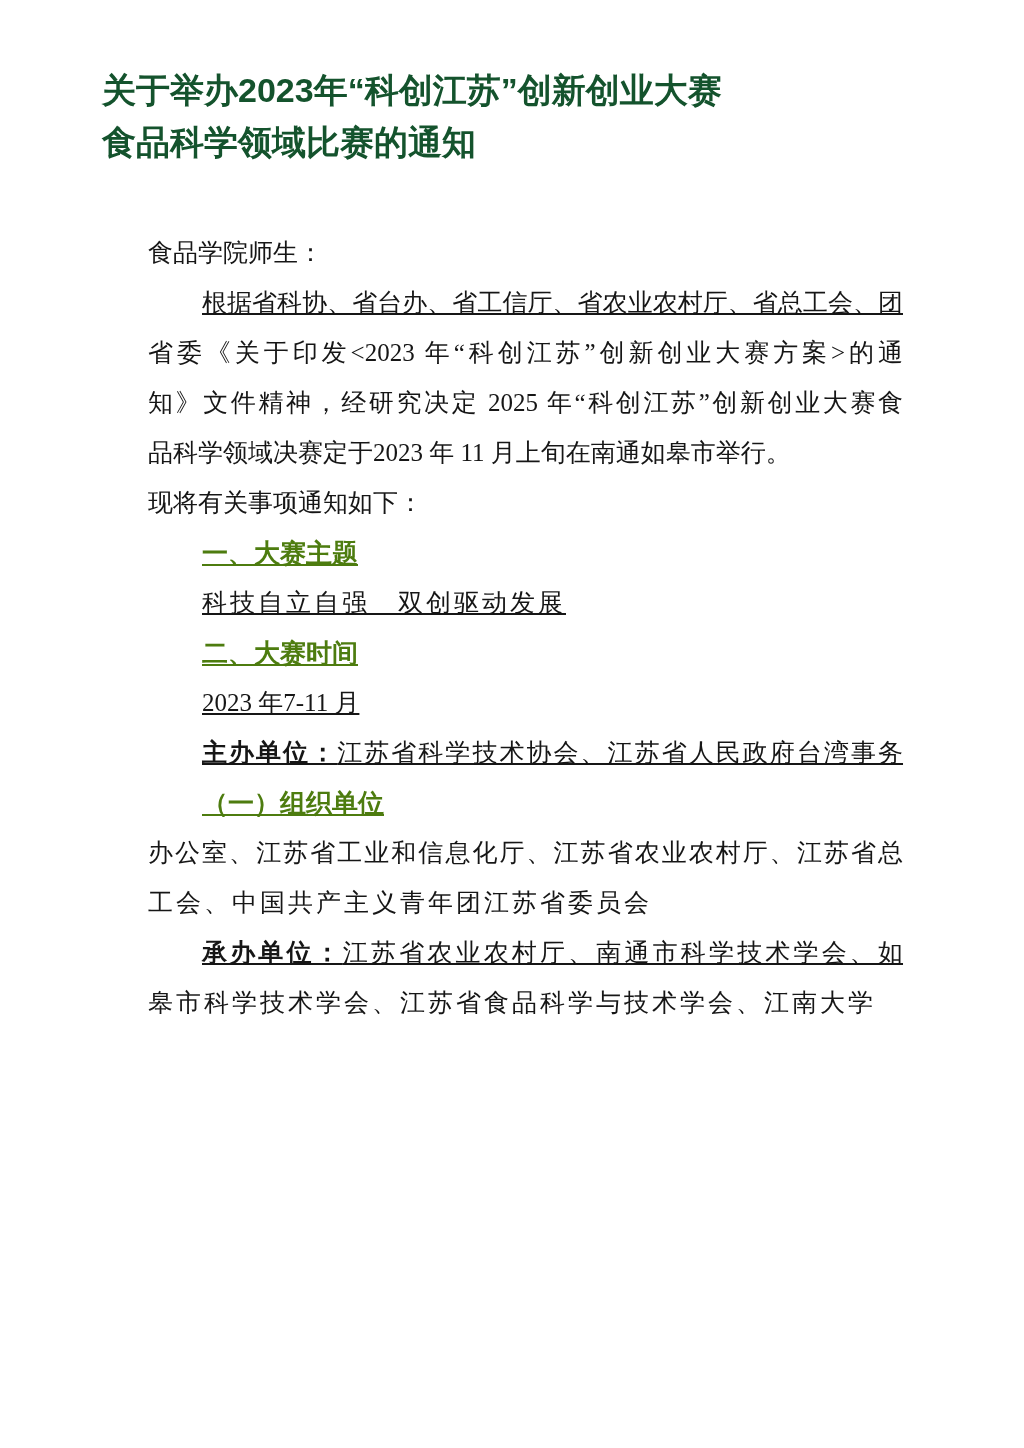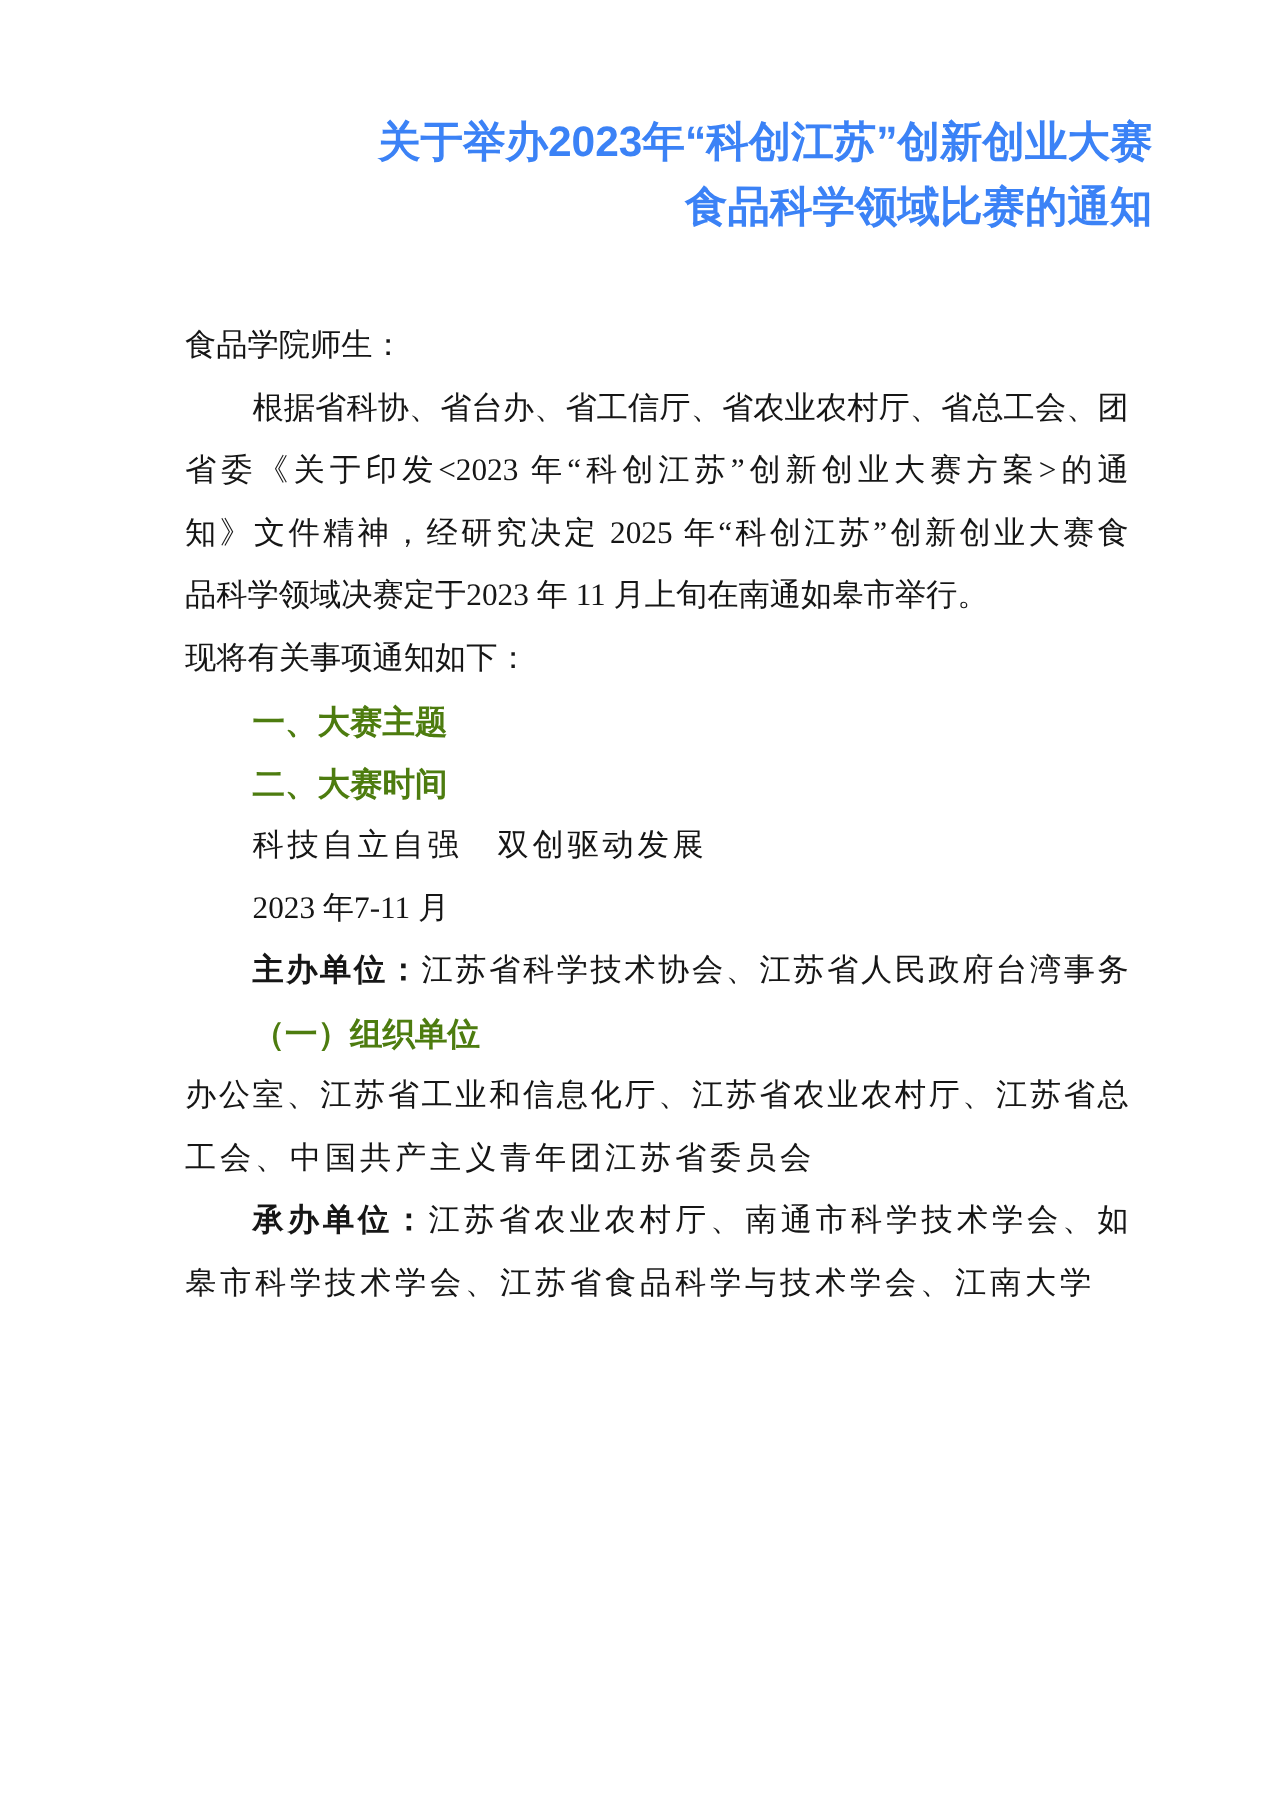--- a/index.html
+++ b/index.html
@@ -21,14 +21,14 @@
     background: #ffffff;
   }
   .doc-title {
-    margin: 88px auto 0 auto;
+    margin: 64px auto 0 auto;
     width: 820px;
-    text-align: right;
+    text-align: left;
     font-family: "Liberation Sans", sans-serif;
     font-weight: 700;
     font-size: 34px;
     line-height: 52px;
-    color: #3b82f6;
+    color: #14532d;
   }
   .content {
     margin: 60px 0 0 148px;

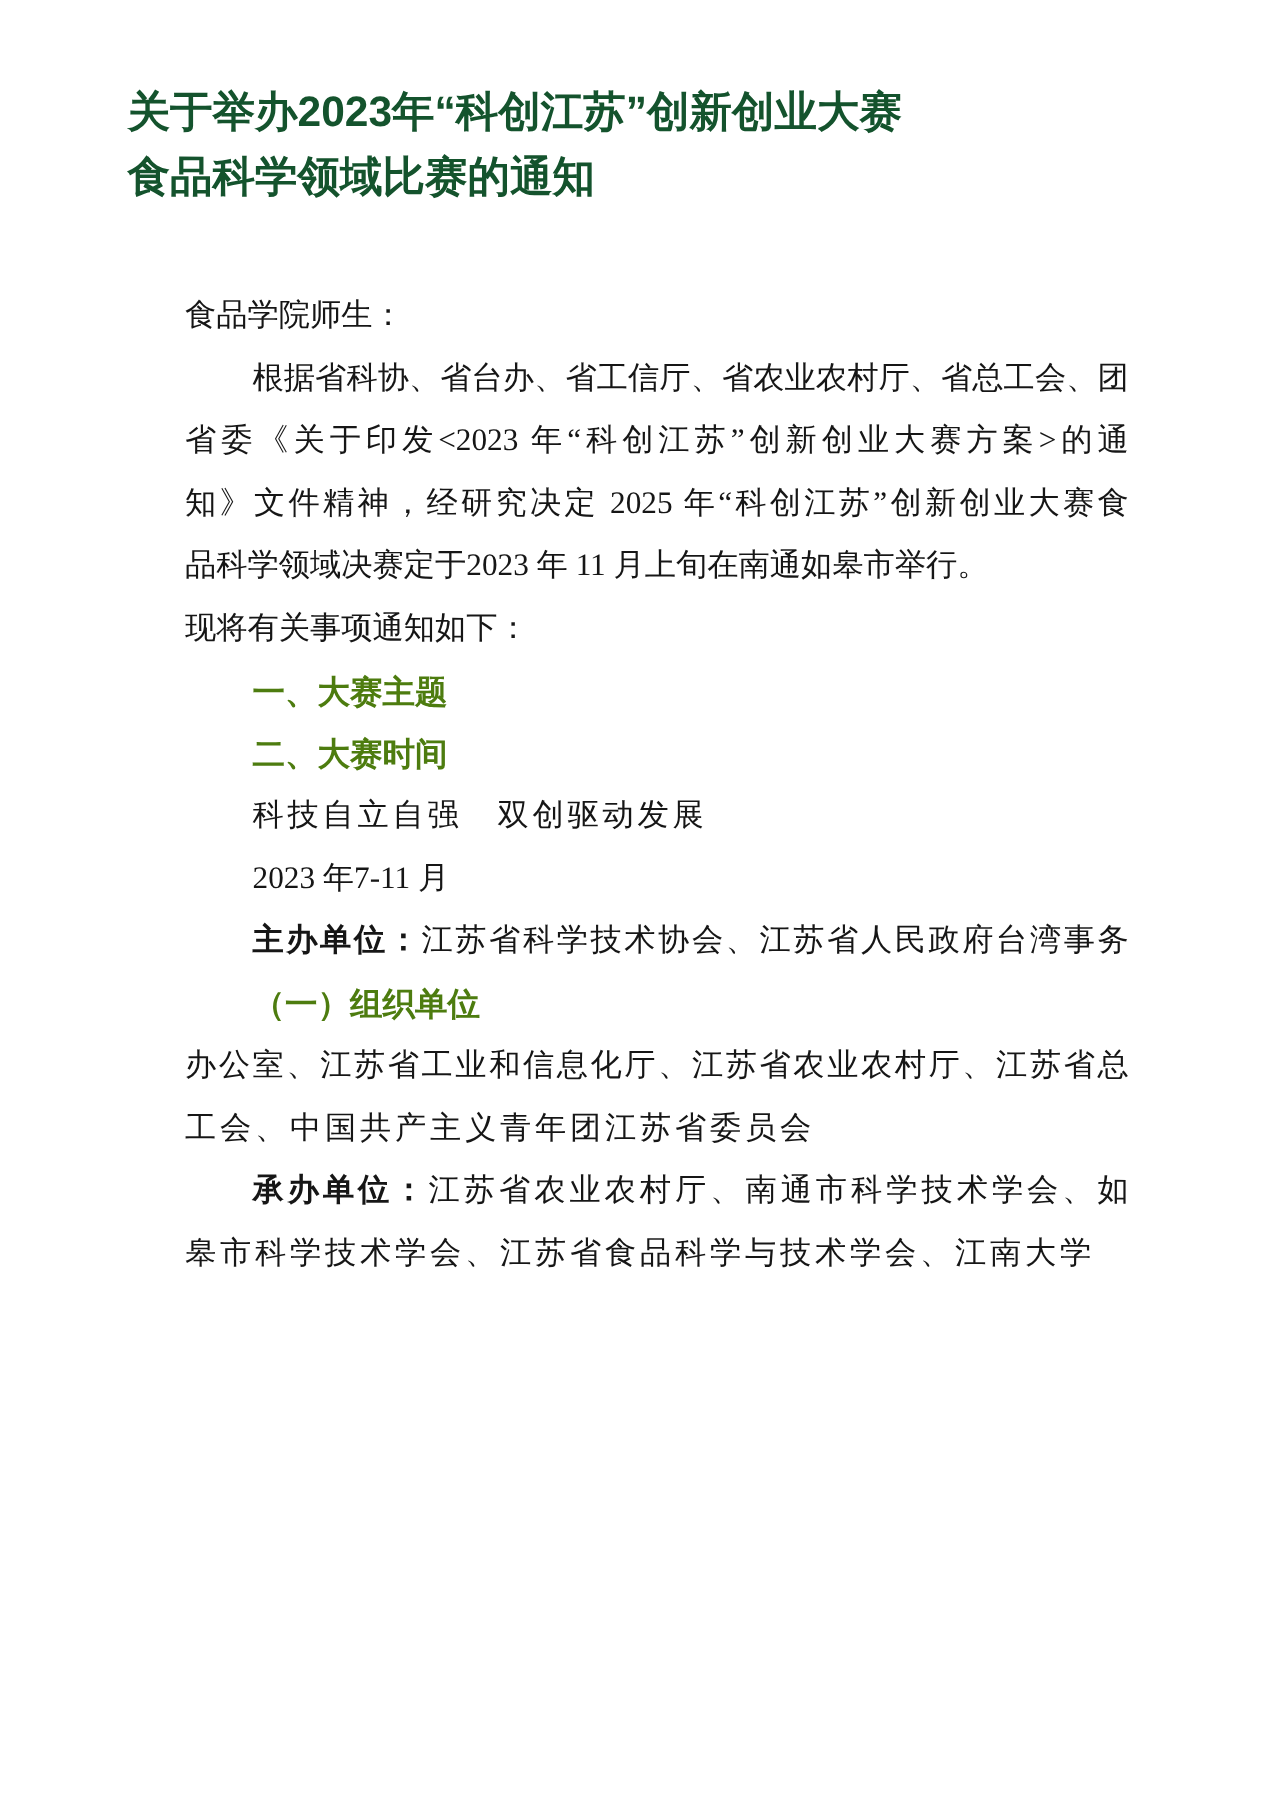--- a/index.html
+++ b/index.html
@@ -49,6 +49,7 @@
   }
   .indent {
     text-indent: 54px;
+    text-decoration: underline;
   }
   .wide {
     letter-spacing: 3px;

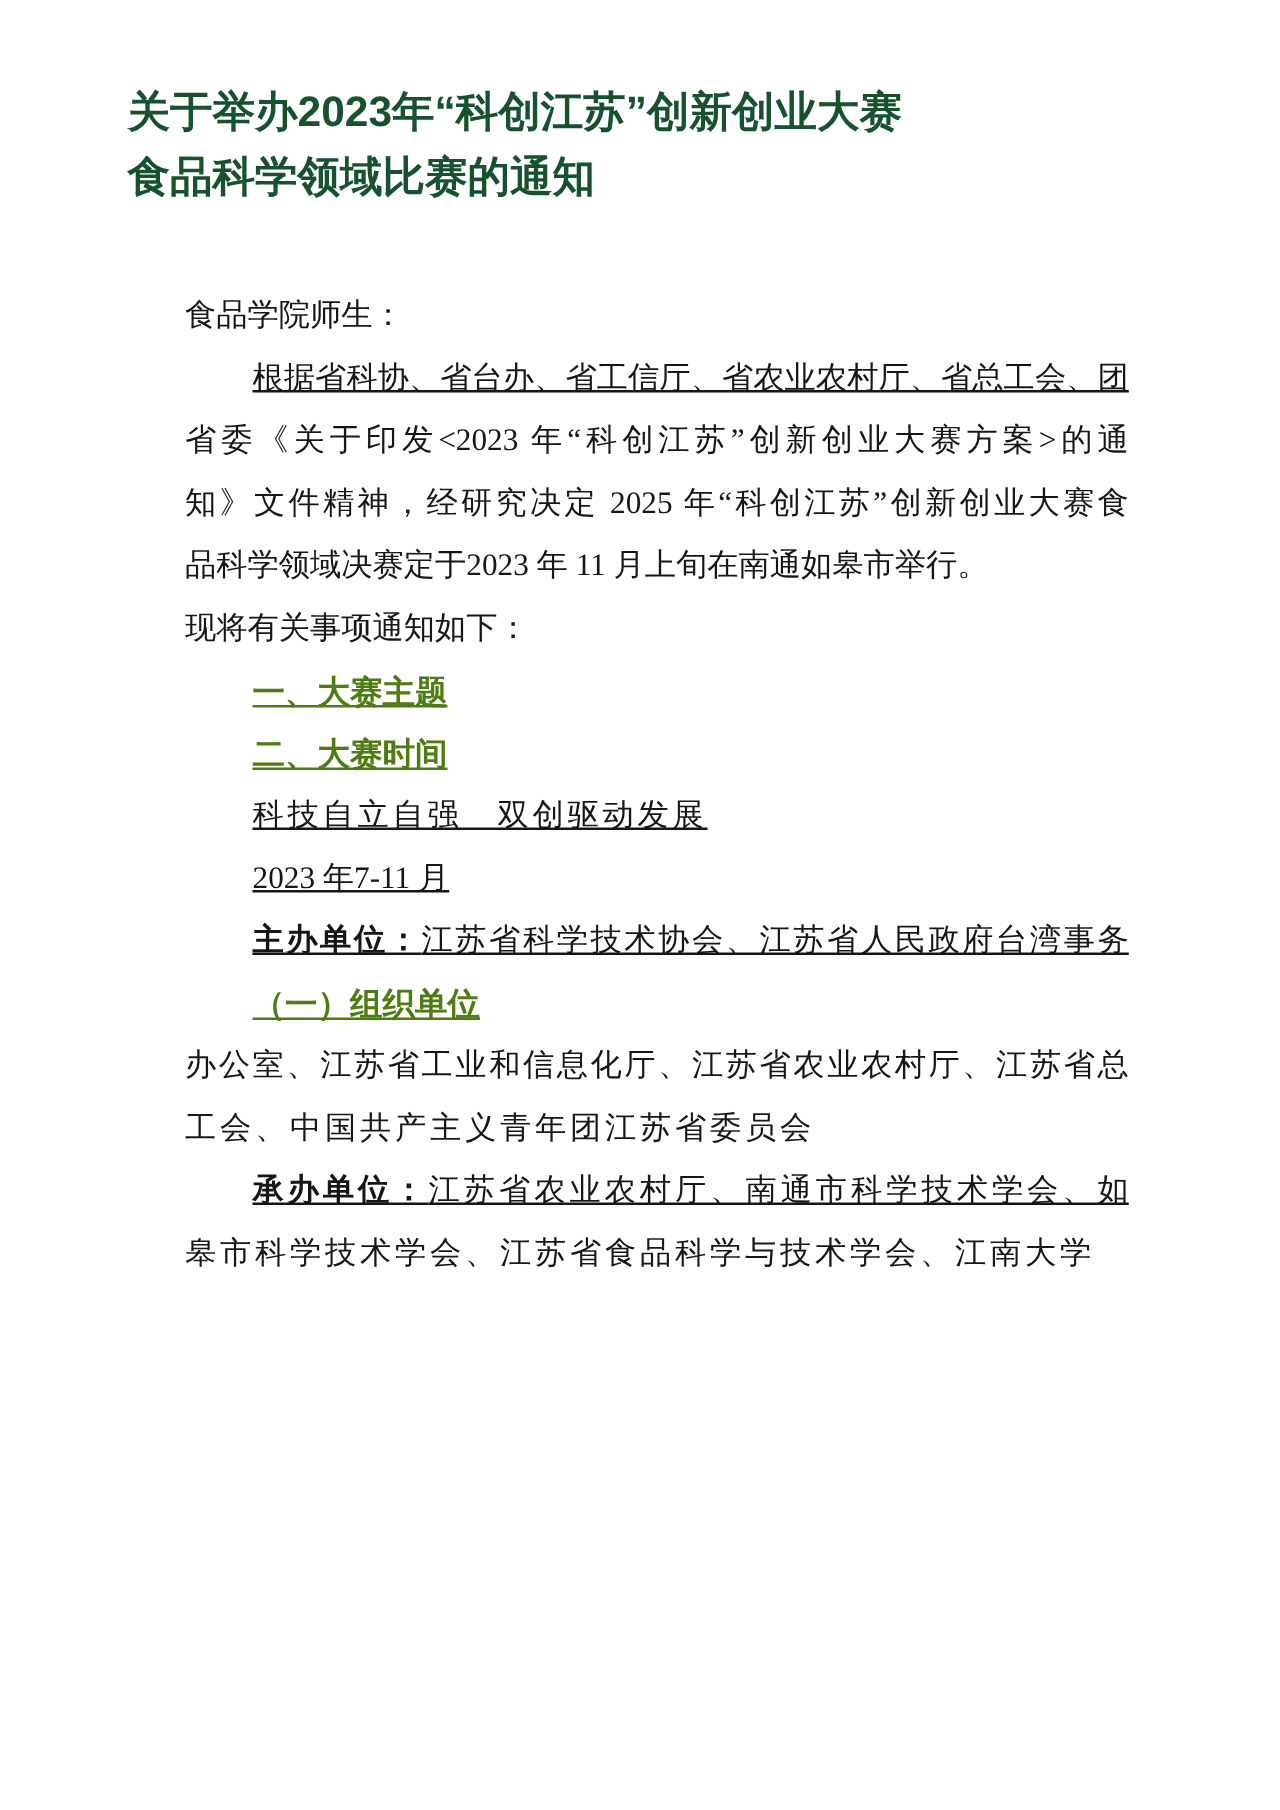--- a/index.html
+++ b/index.html
@@ -85,9 +85,9 @@
     <div class="line">现将有关事项通知如下：</div>
 
     <div class="line indent heading">一、大赛主题</div>
+    <div class="line indent wide">科技自立自强　双创驱动发展</div>
+
     <div class="line indent heading">二、大赛时间</div>
-
-    <div class="line indent wide">科技自立自强　双创驱动发展</div>
     <div class="line indent">2023 年7-11 月</div>
 
     <div class="line indent just">

